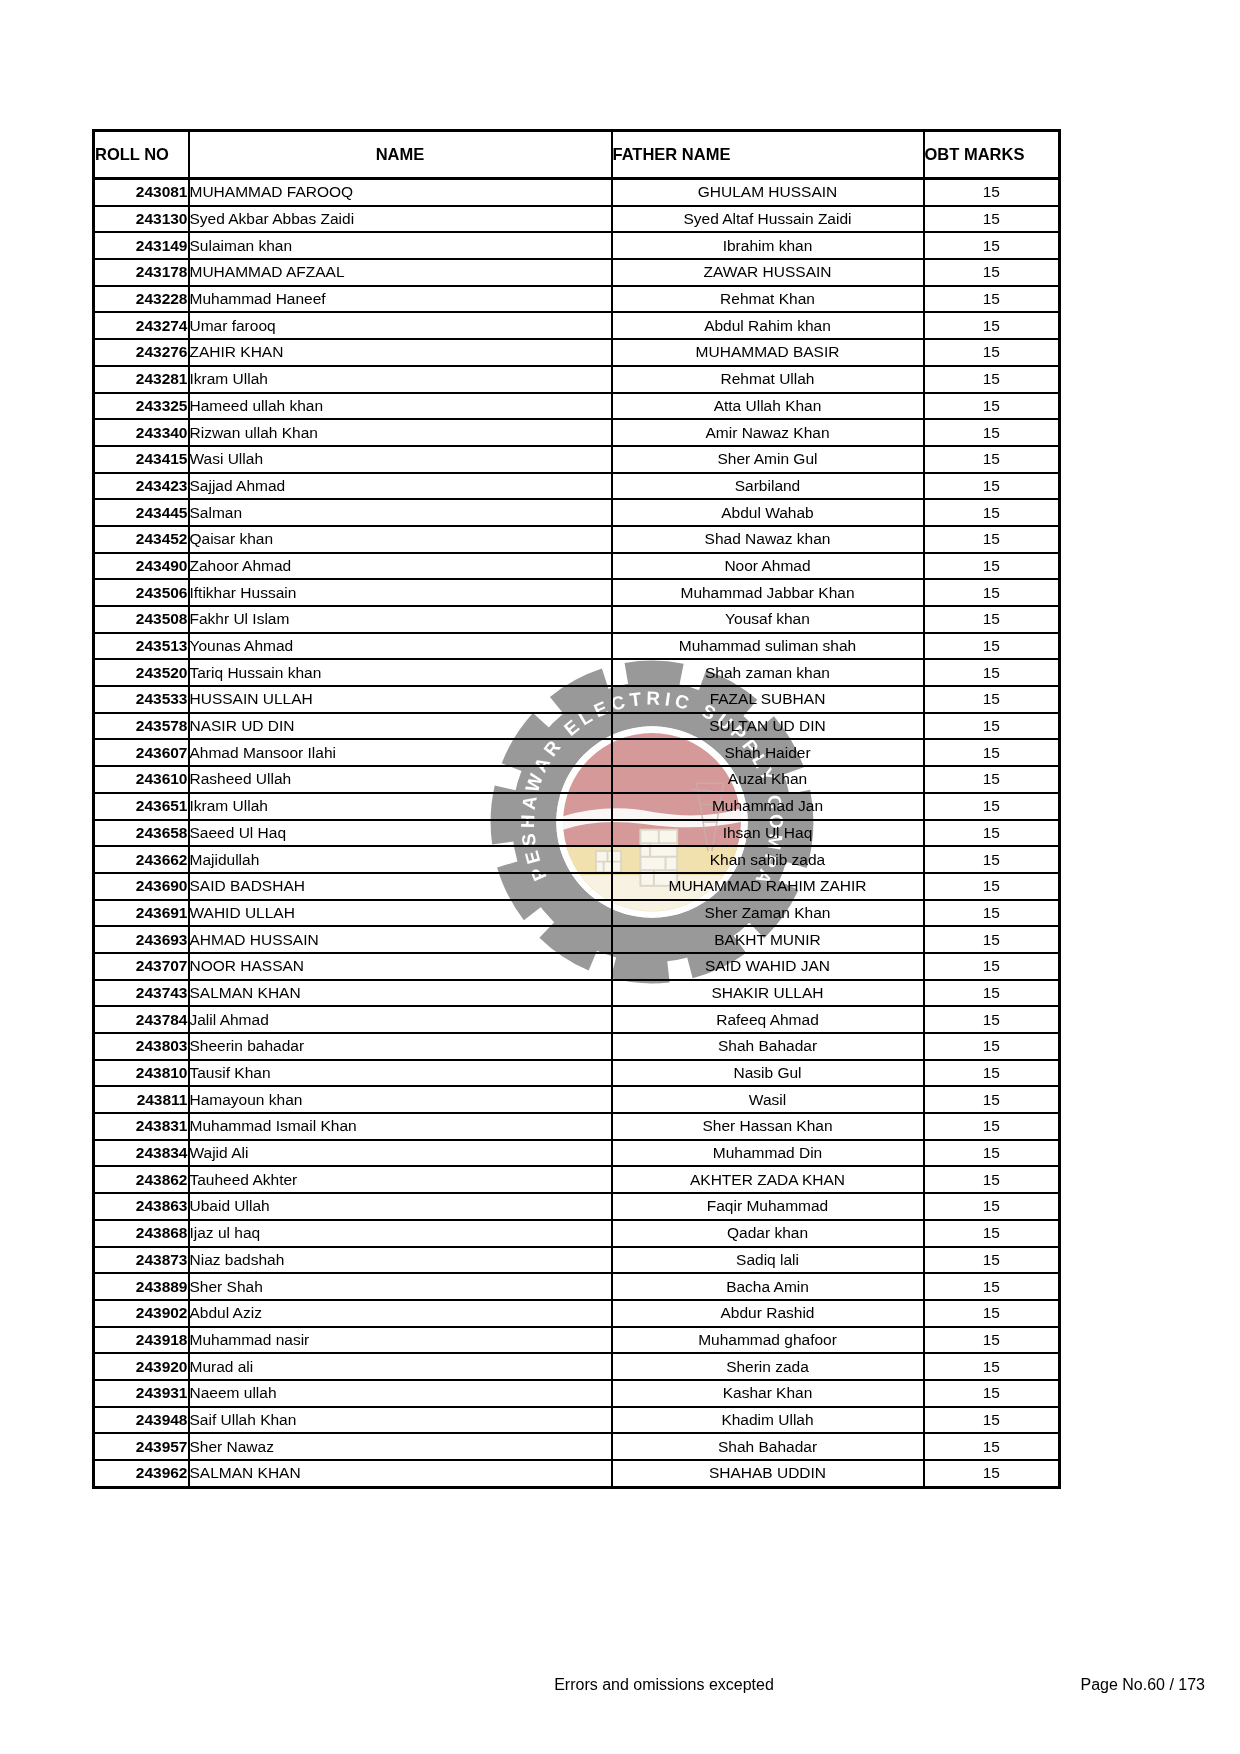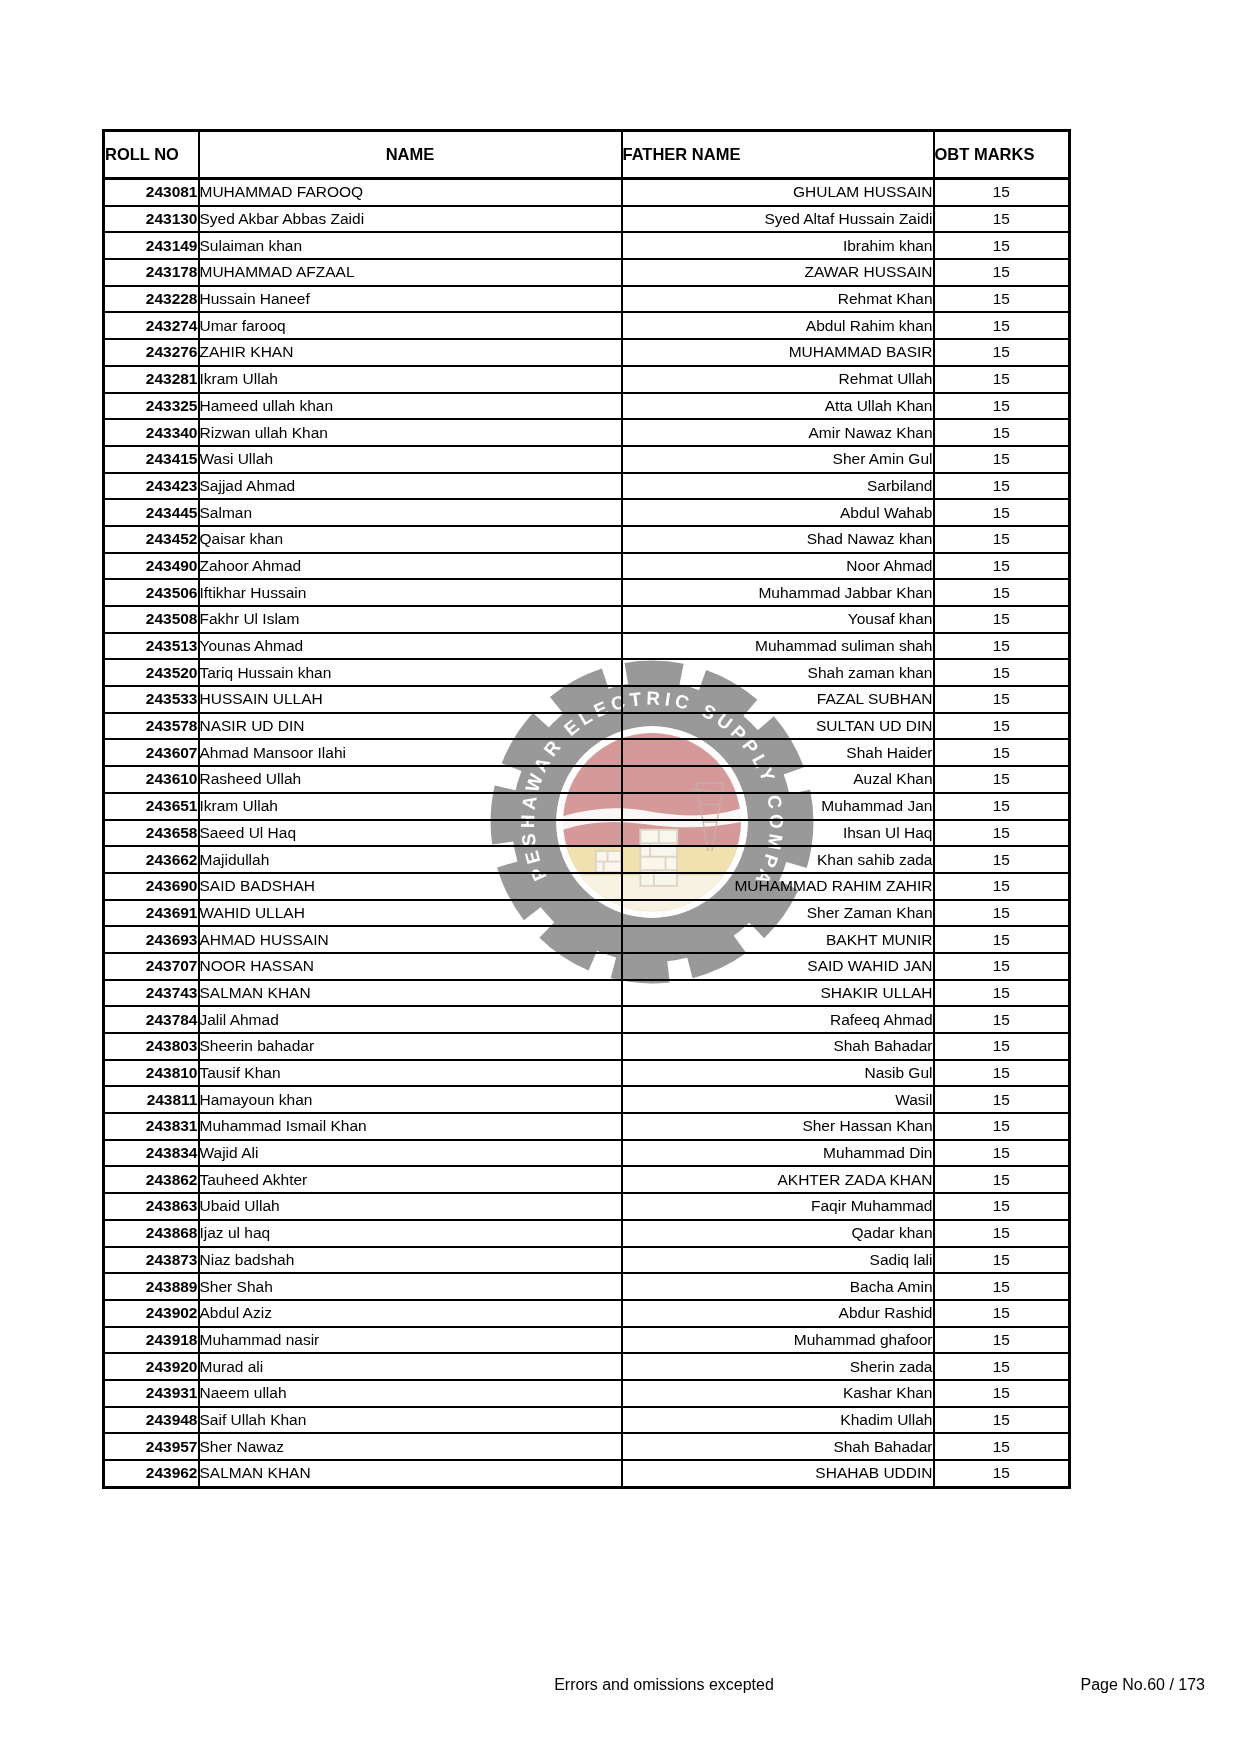--- a/index.html
+++ b/index.html
@@ -31,7 +31,7 @@
   
   .results-table-wrap {
     position: absolute;
-    left: 102px;
+    left: 92px;
     top: 129px;
     width: 966px;
     z-index: 1;

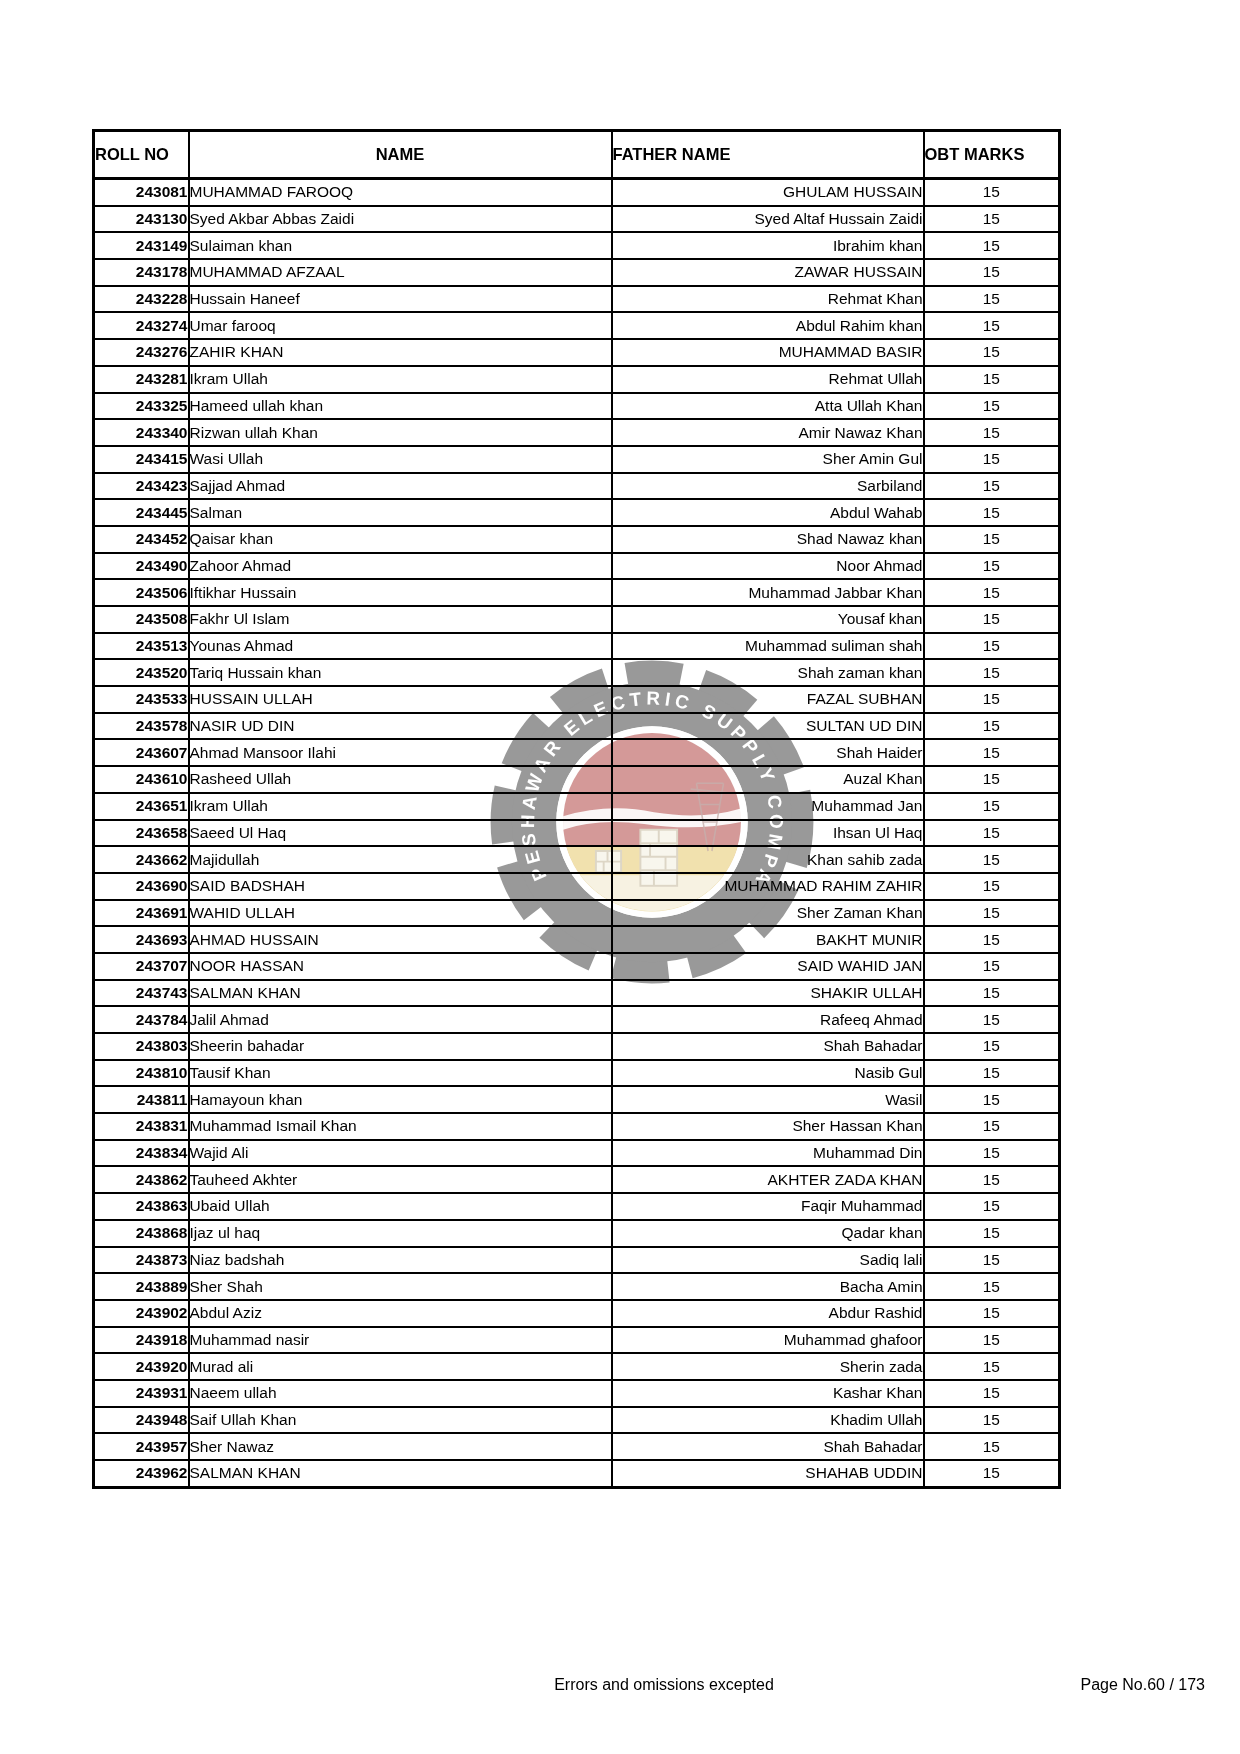--- a/index.html
+++ b/index.html
@@ -70,7 +70,7 @@
 
   td.col-roll   { text-align: right; padding-right: 13px; font-weight: bold; }
   td.col-name   { text-align: left;  padding-left: 5px; }
-  td.col-father { text-align: right;  padding-left: 5px; }
+  td.col-father { text-align: center;  padding-left: 5px; }
   td.col-marks  { text-align: center; }
 
   

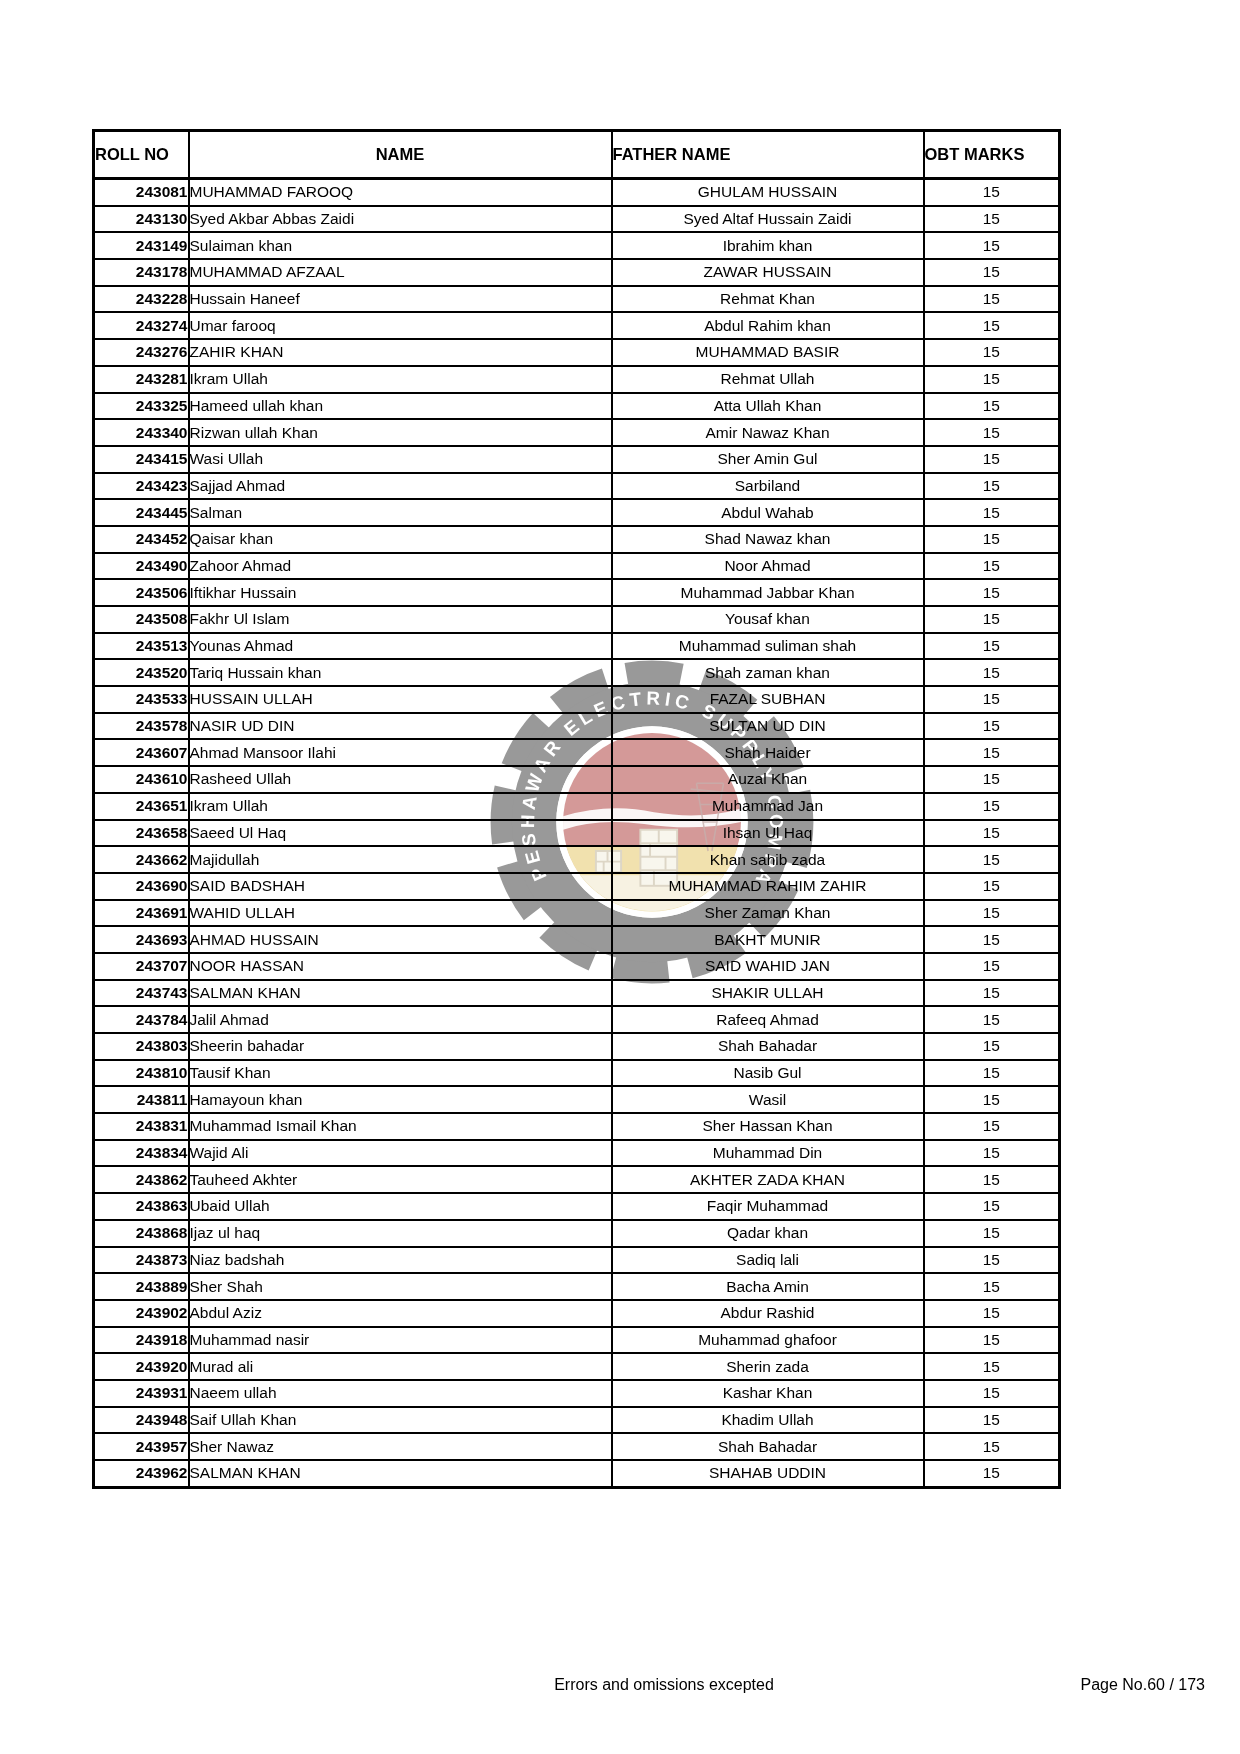--- a/index.html
+++ b/index.html
@@ -172,7 +172,7 @@
         </tr>
         <tr>
           <td class="col-roll">243228</td>
-          <td class="col-name">Hussain Haneef</td>
+          <td class="col-name">Muhammad Haneef</td>
           <td class="col-father">Rehmat Khan</td>
           <td class="col-marks">15</td>
         </tr>

